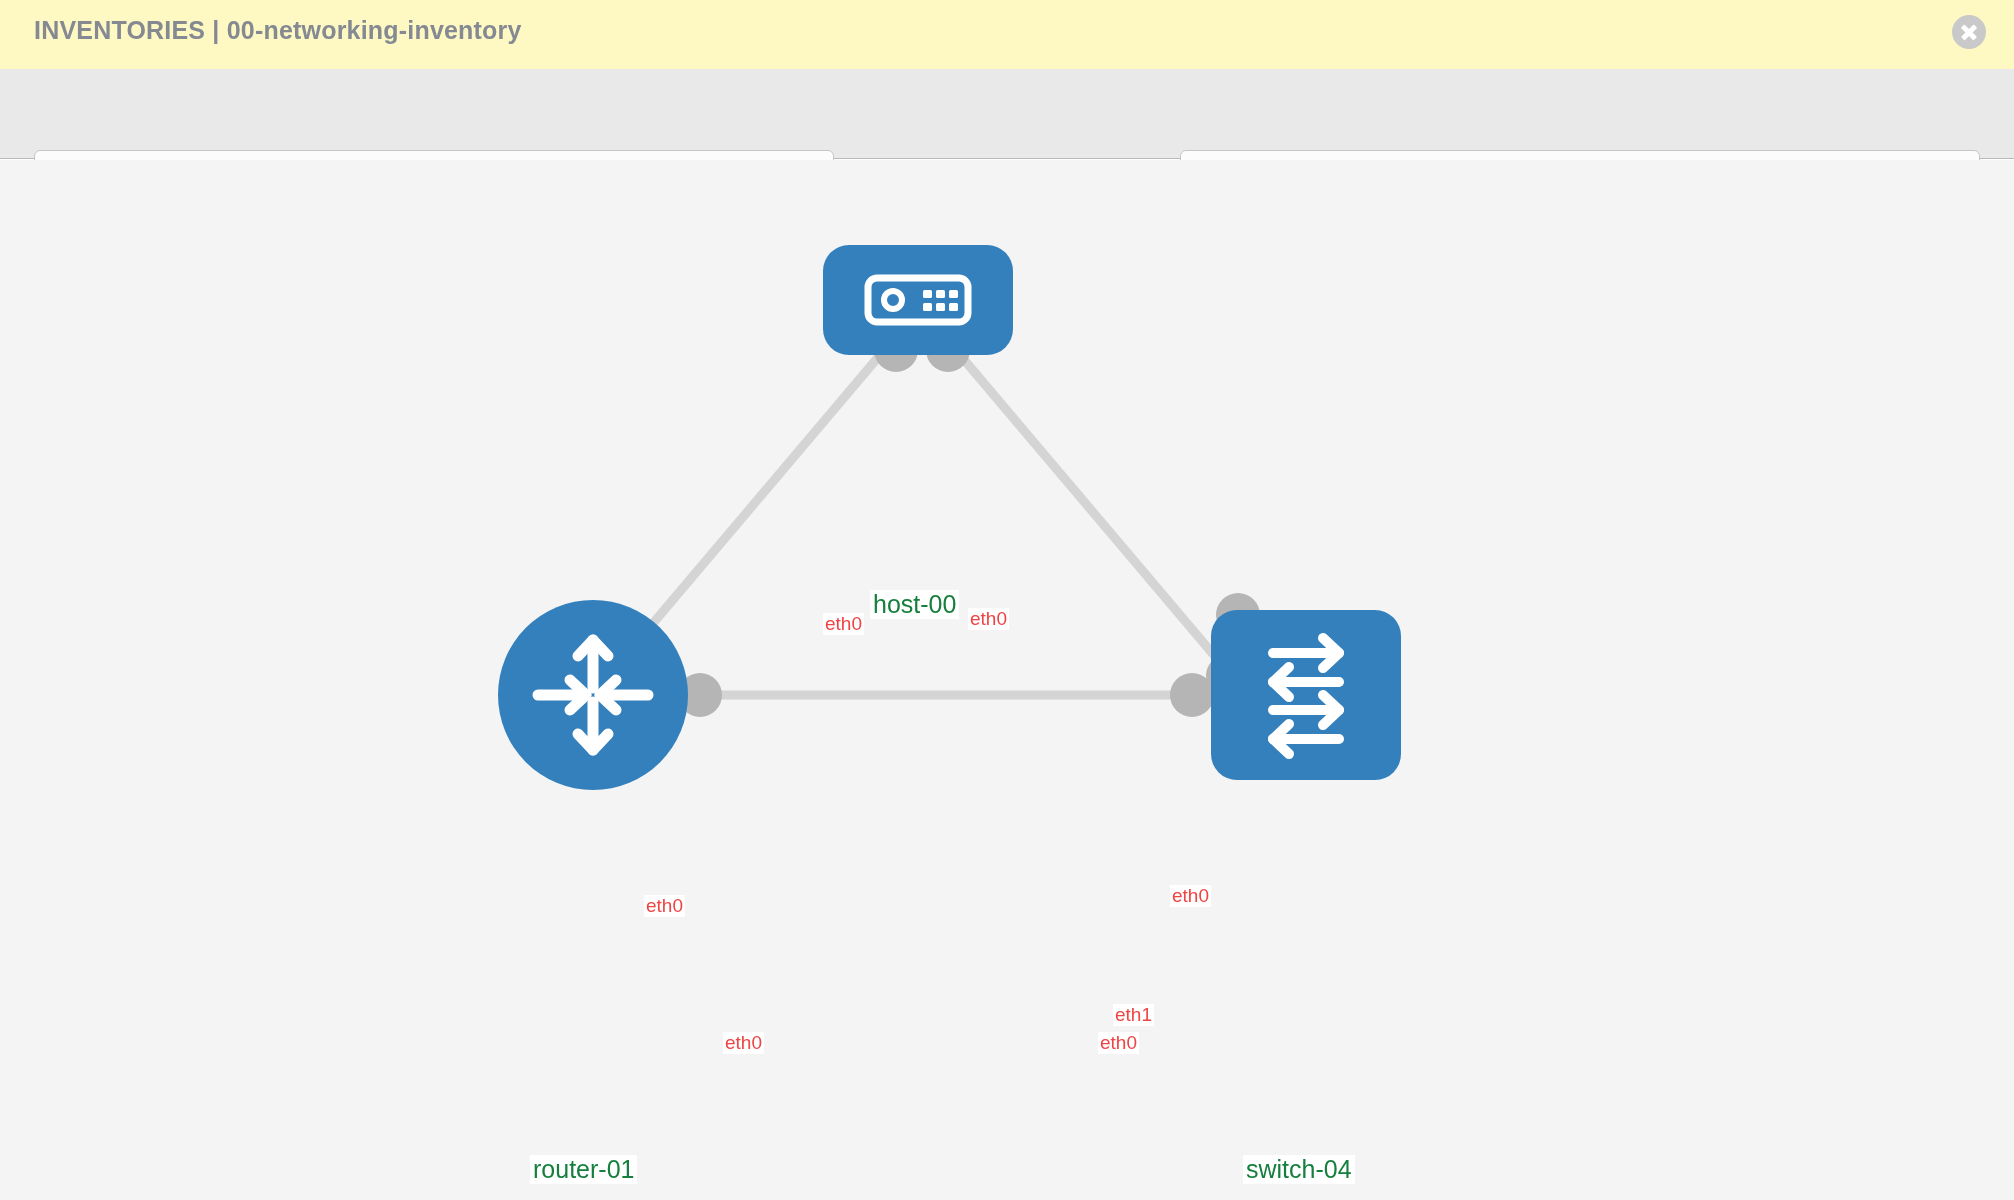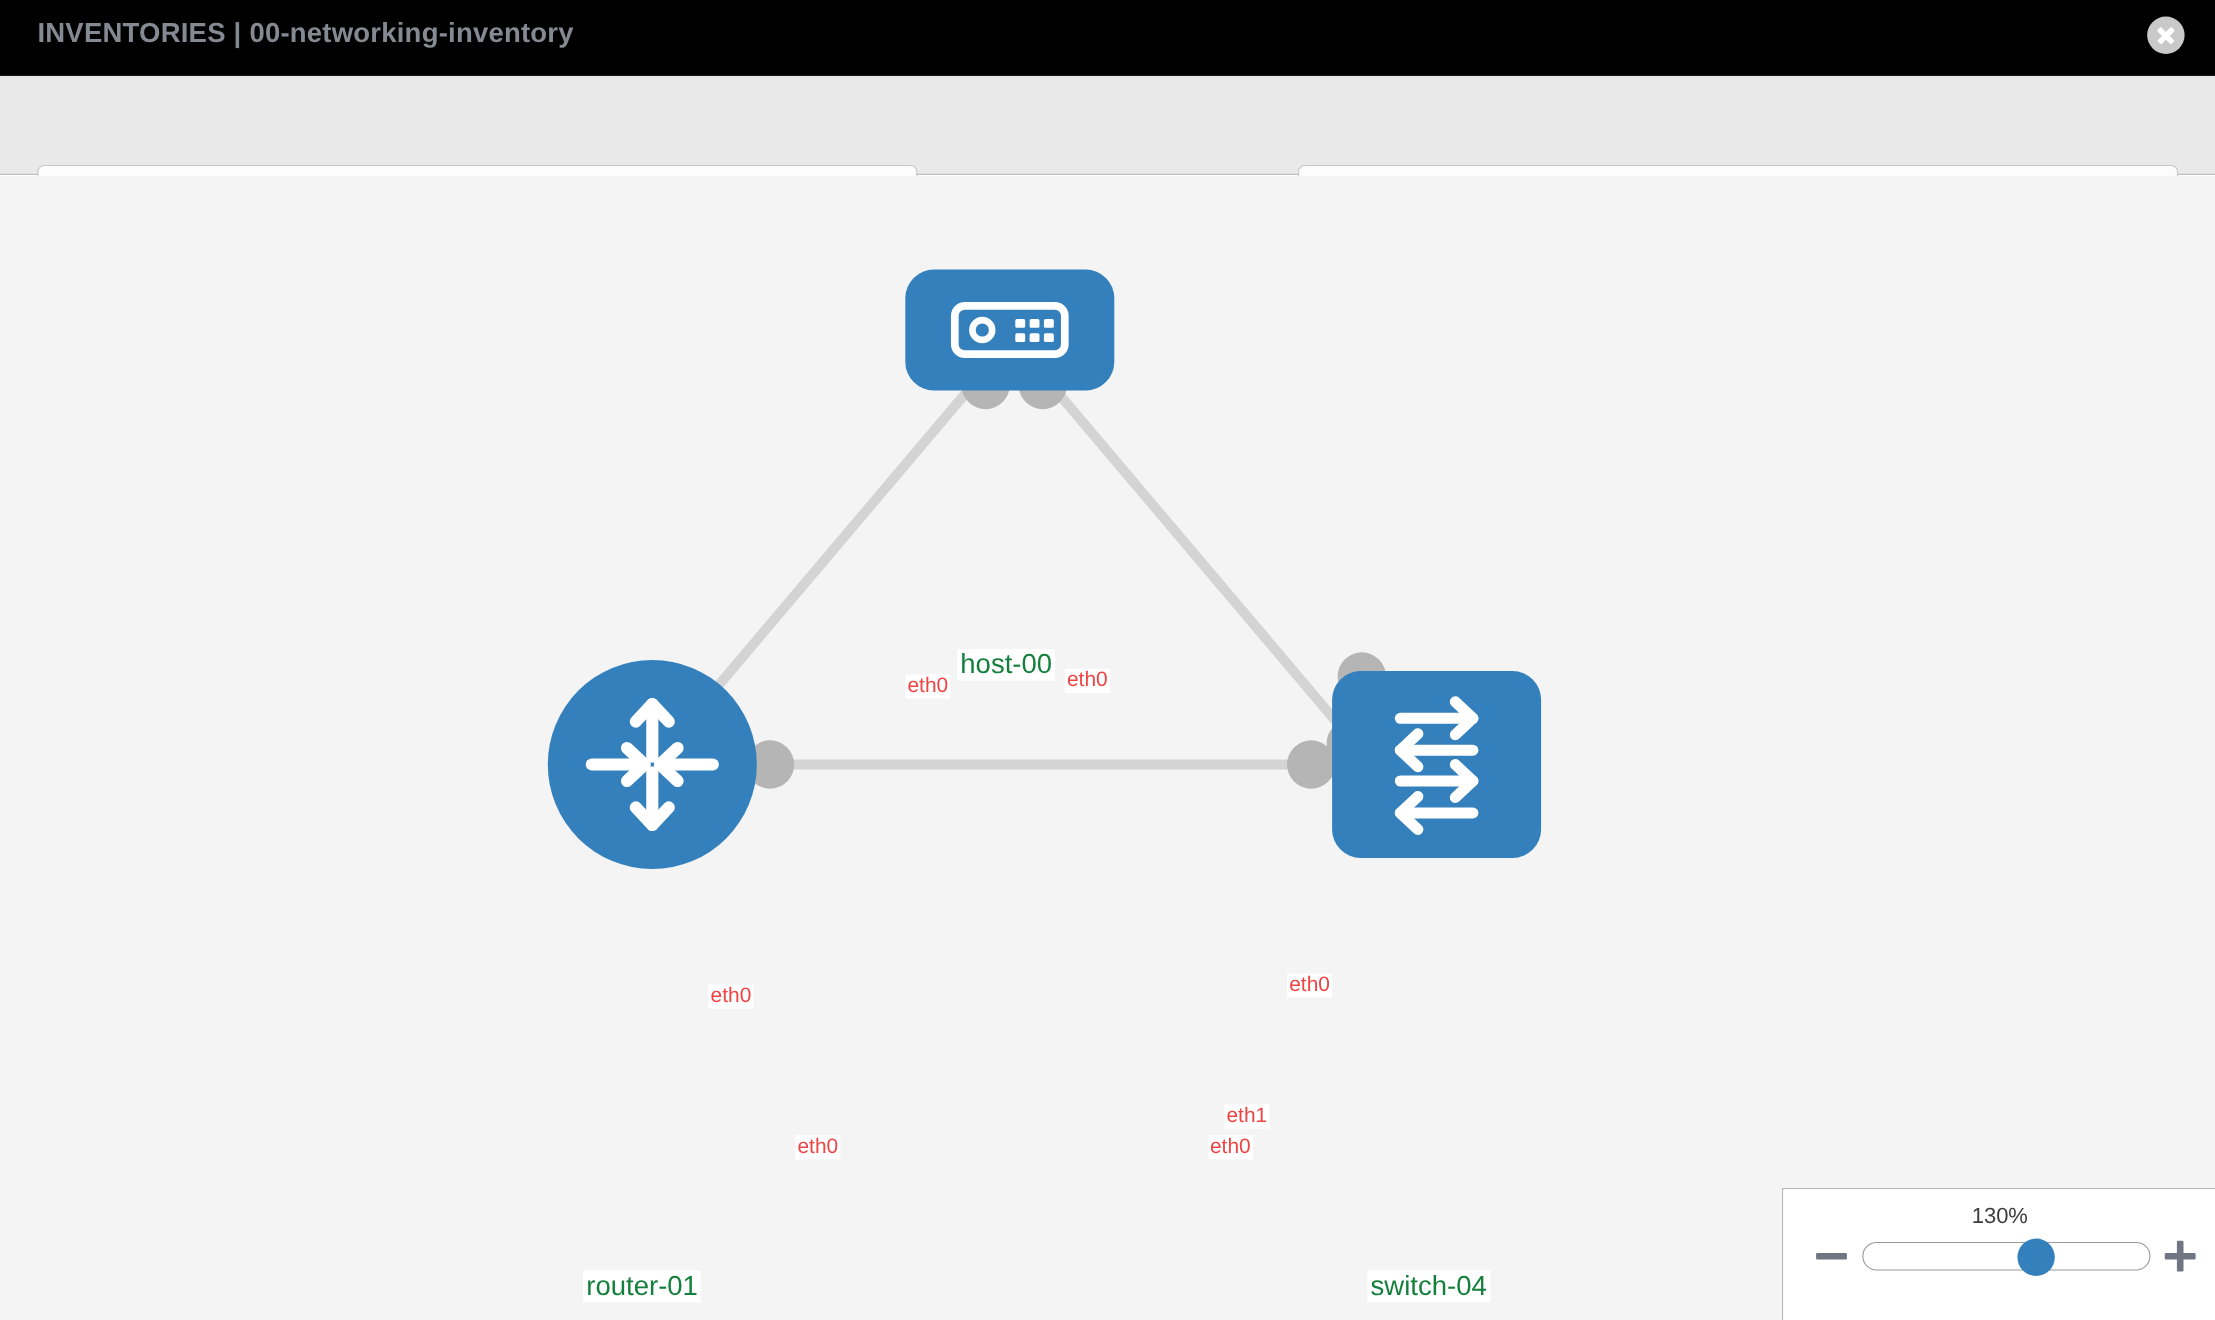--- a/index.html
+++ b/index.html
@@ -15,7 +15,7 @@
   .header {
     position: absolute; top: 0; left: 0;
     width: 2014px; height: 88px;
-    background: #000000;
+    background: #fef9c3;
     border-bottom: 1px solid #d7d7d7;
   }
   .page-title {

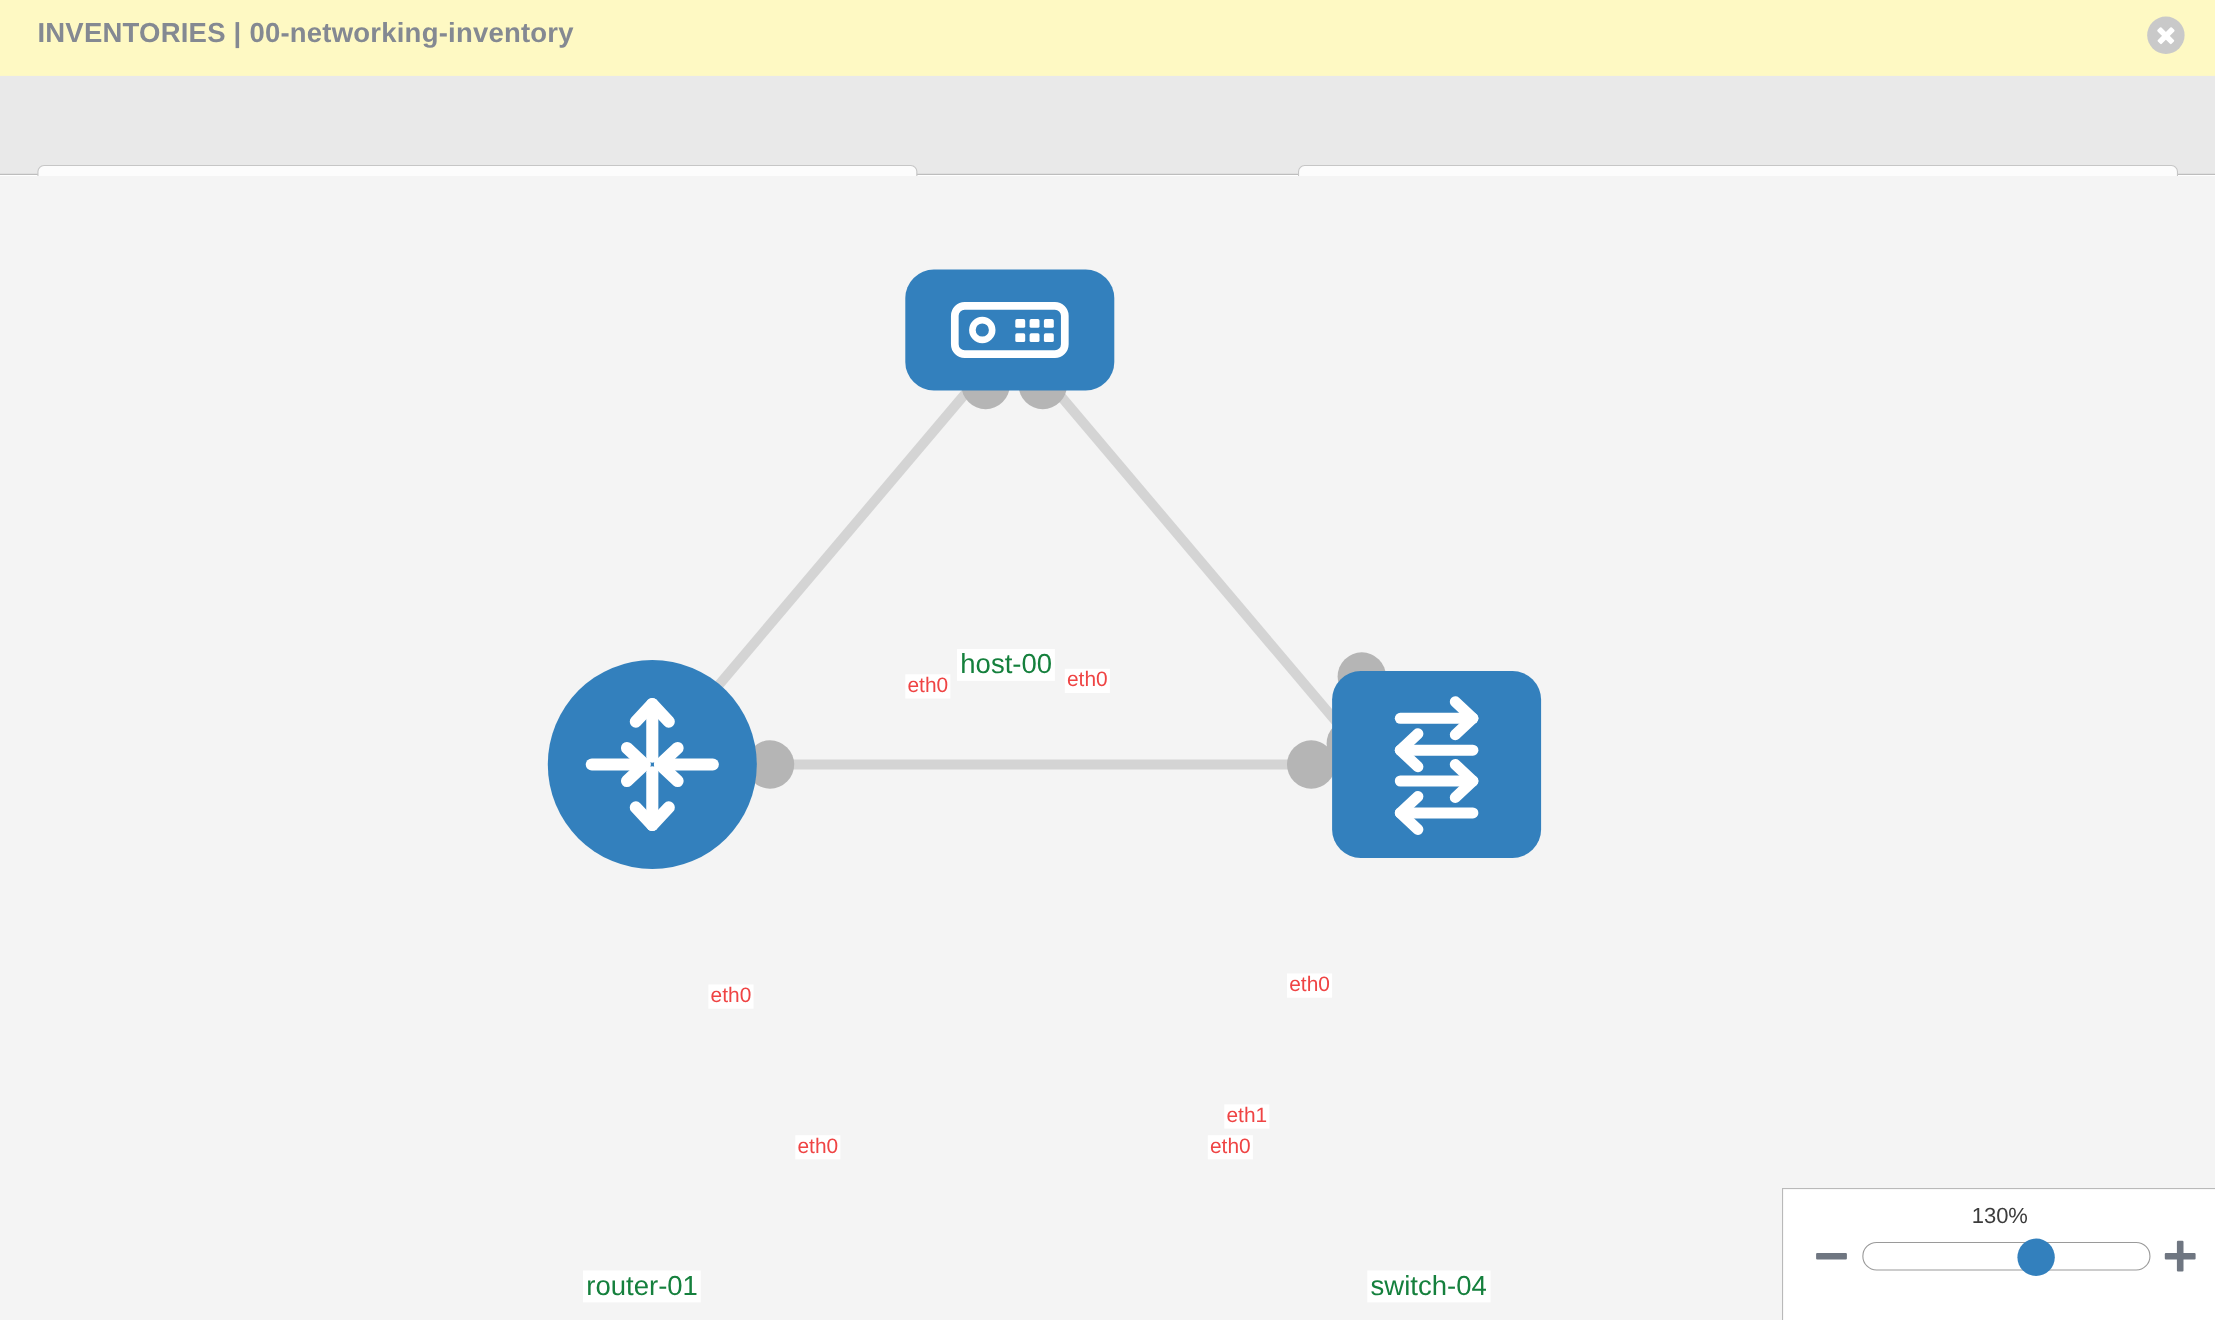--- a/index.html
+++ b/index.html
@@ -279,14 +279,6 @@
     </div>
   </div>
 
-  <div class="zoom-panel">
-    <div class="zoom-value">130%</div>
-    <div class="zoom-minus"></div>
-    <div class="zoom-track">
-      <div class="zoom-thumb"></div>
-    </div>
-    <div class="zoom-plus"></div>
-  </div>
 
 </div>
 

